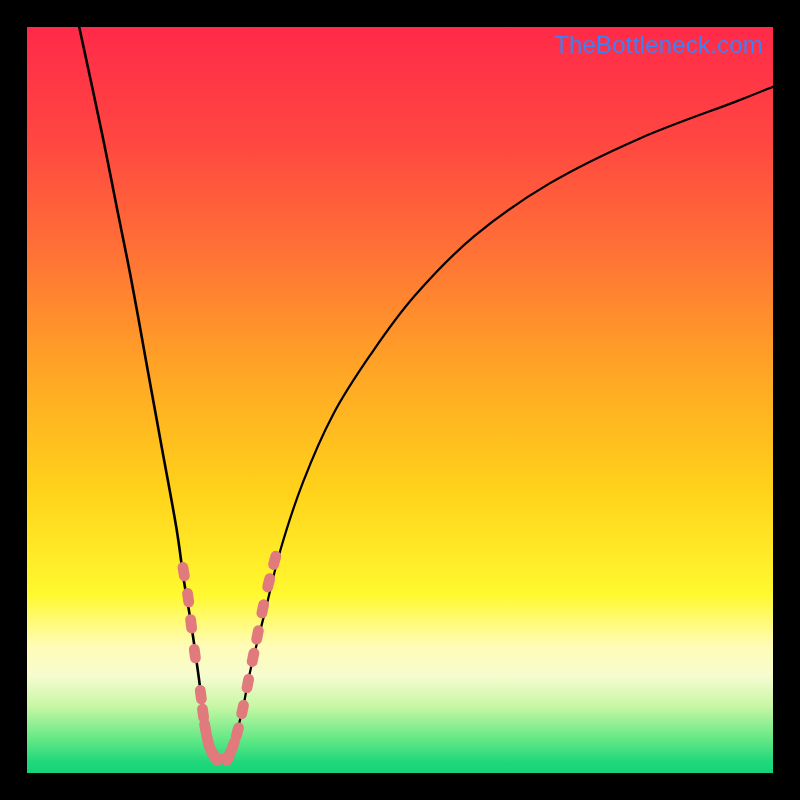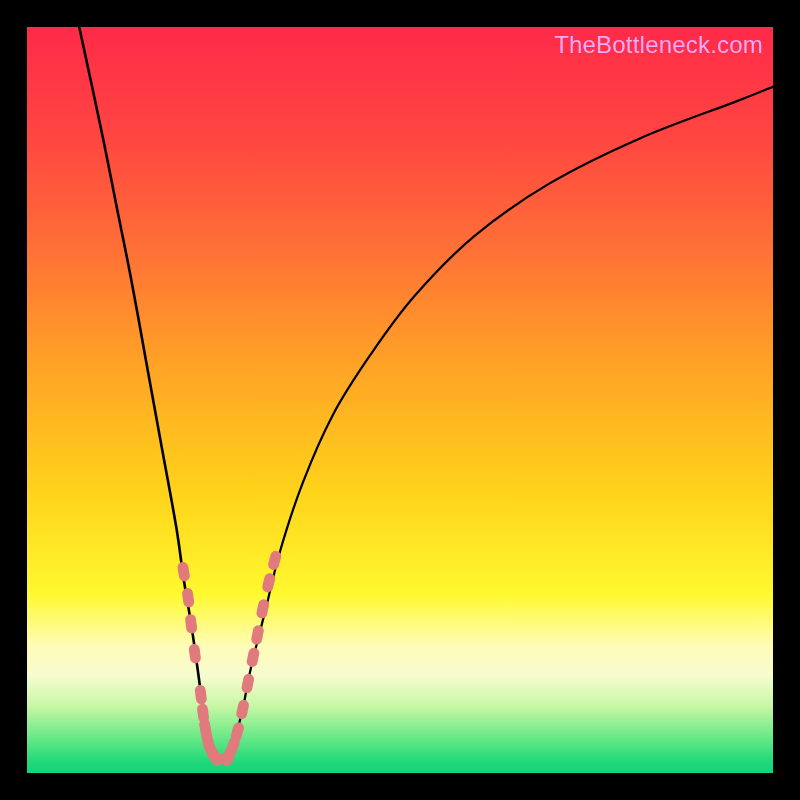--- a/index.html
+++ b/index.html
@@ -30,7 +30,7 @@
     position: absolute;
     top: 4px;
     right: 10px;
-    color: #f0abfc;
+    color: #3b82f6;
     font-size: 24px;
     font-weight: 500;
     letter-spacing: 0.2px;

